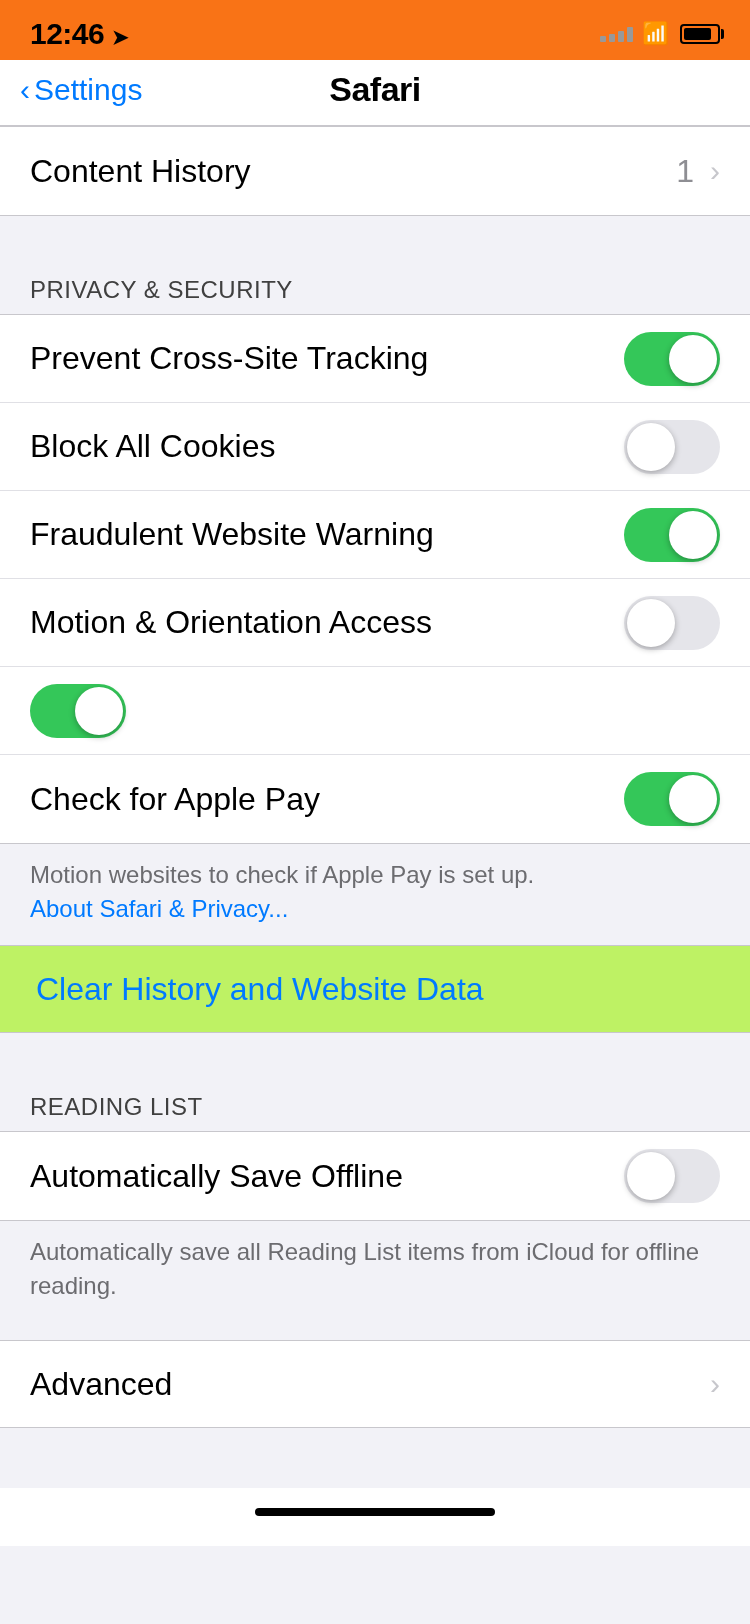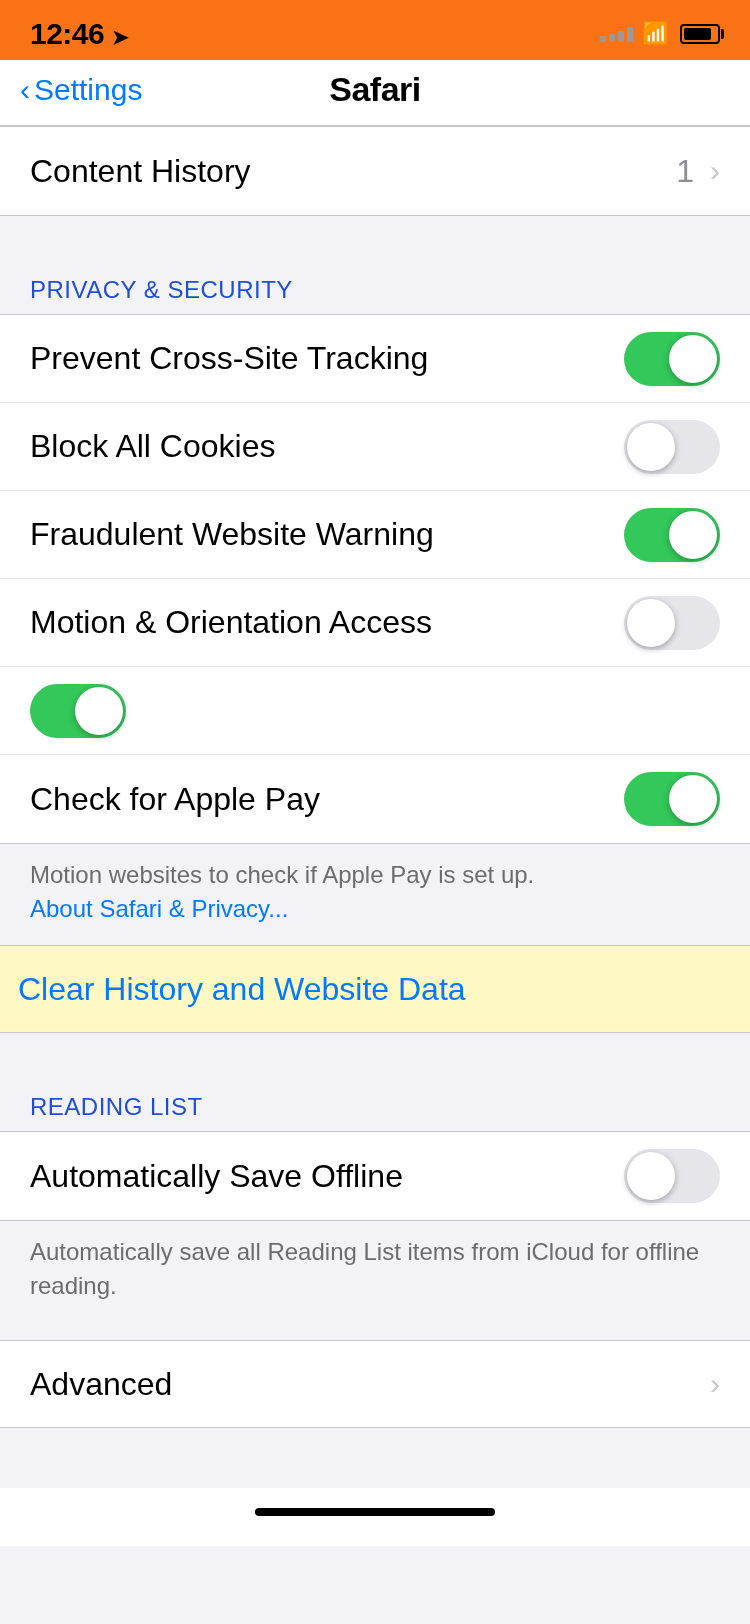--- a/index.html
+++ b/index.html
@@ -109,7 +109,7 @@
       padding: 24px 30px 10px 30px;
       font-size: 24px;
       font-weight: 400;
-      color: #1d4ed8;
+      color: #404040;
       letter-spacing: 0.5px;
       background: #f2f2f7;
       text-transform: uppercase;

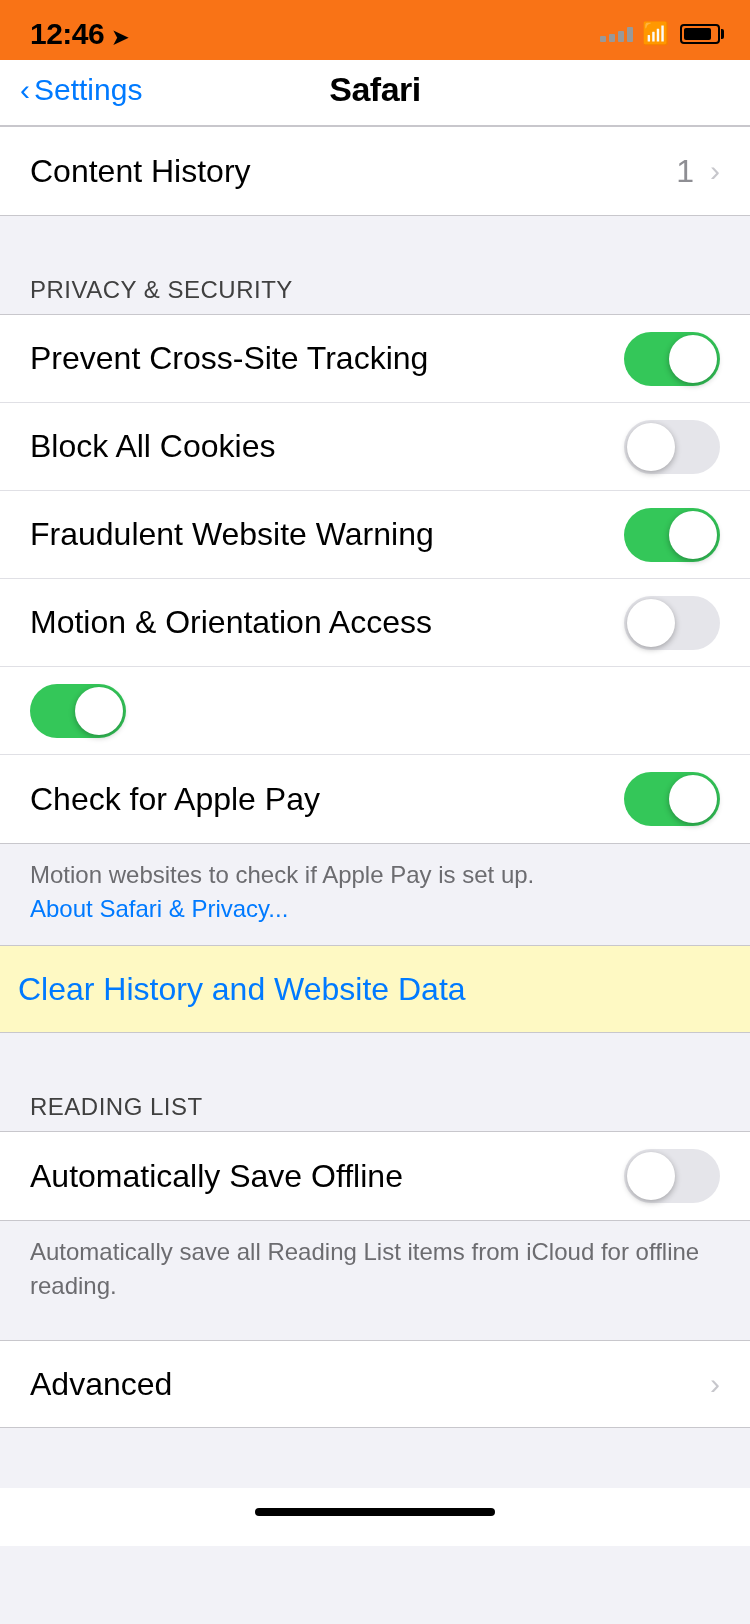--- a/index.html
+++ b/index.html
@@ -206,9 +206,9 @@
     .clear-history-row {
       display: flex;
       align-items: center;
-      padding: 0 18px;
+      padding: 0 36px;
       min-height: 88px;
-      background: #fef9c3;
+      background: #bef264;
       border-top: 1px solid #c8c7cc;
       border-bottom: 1px solid #c8c7cc;
     }

